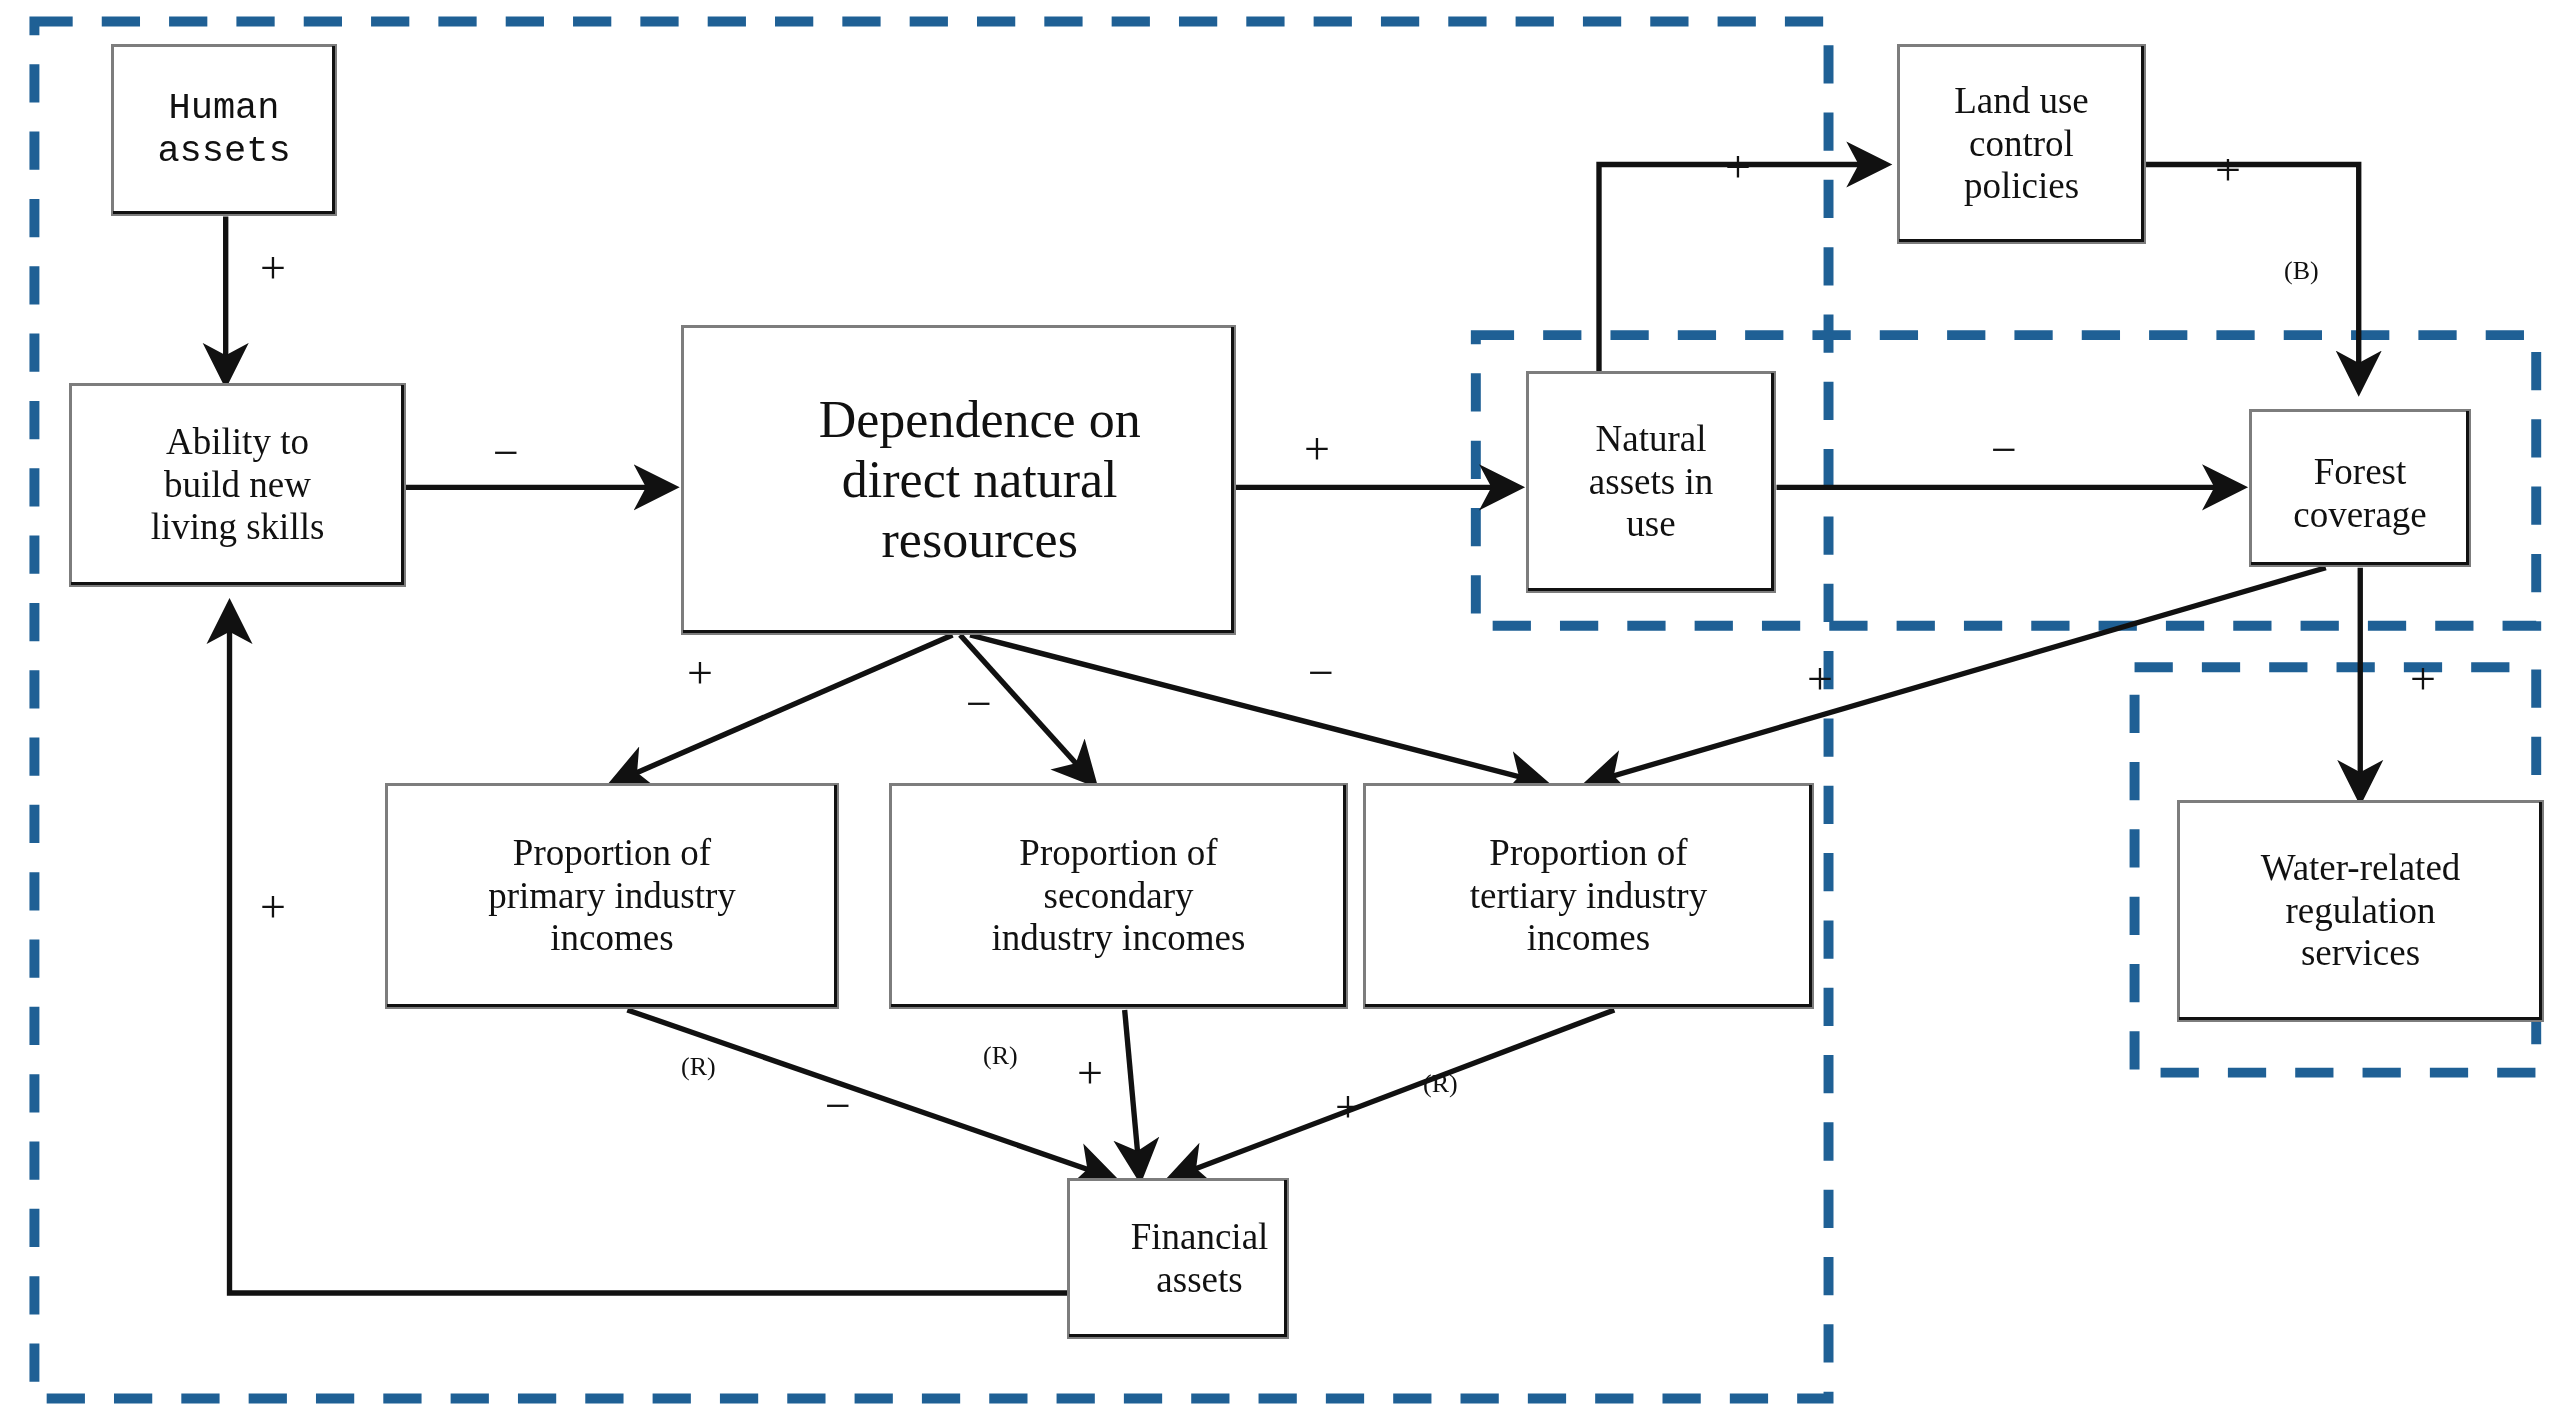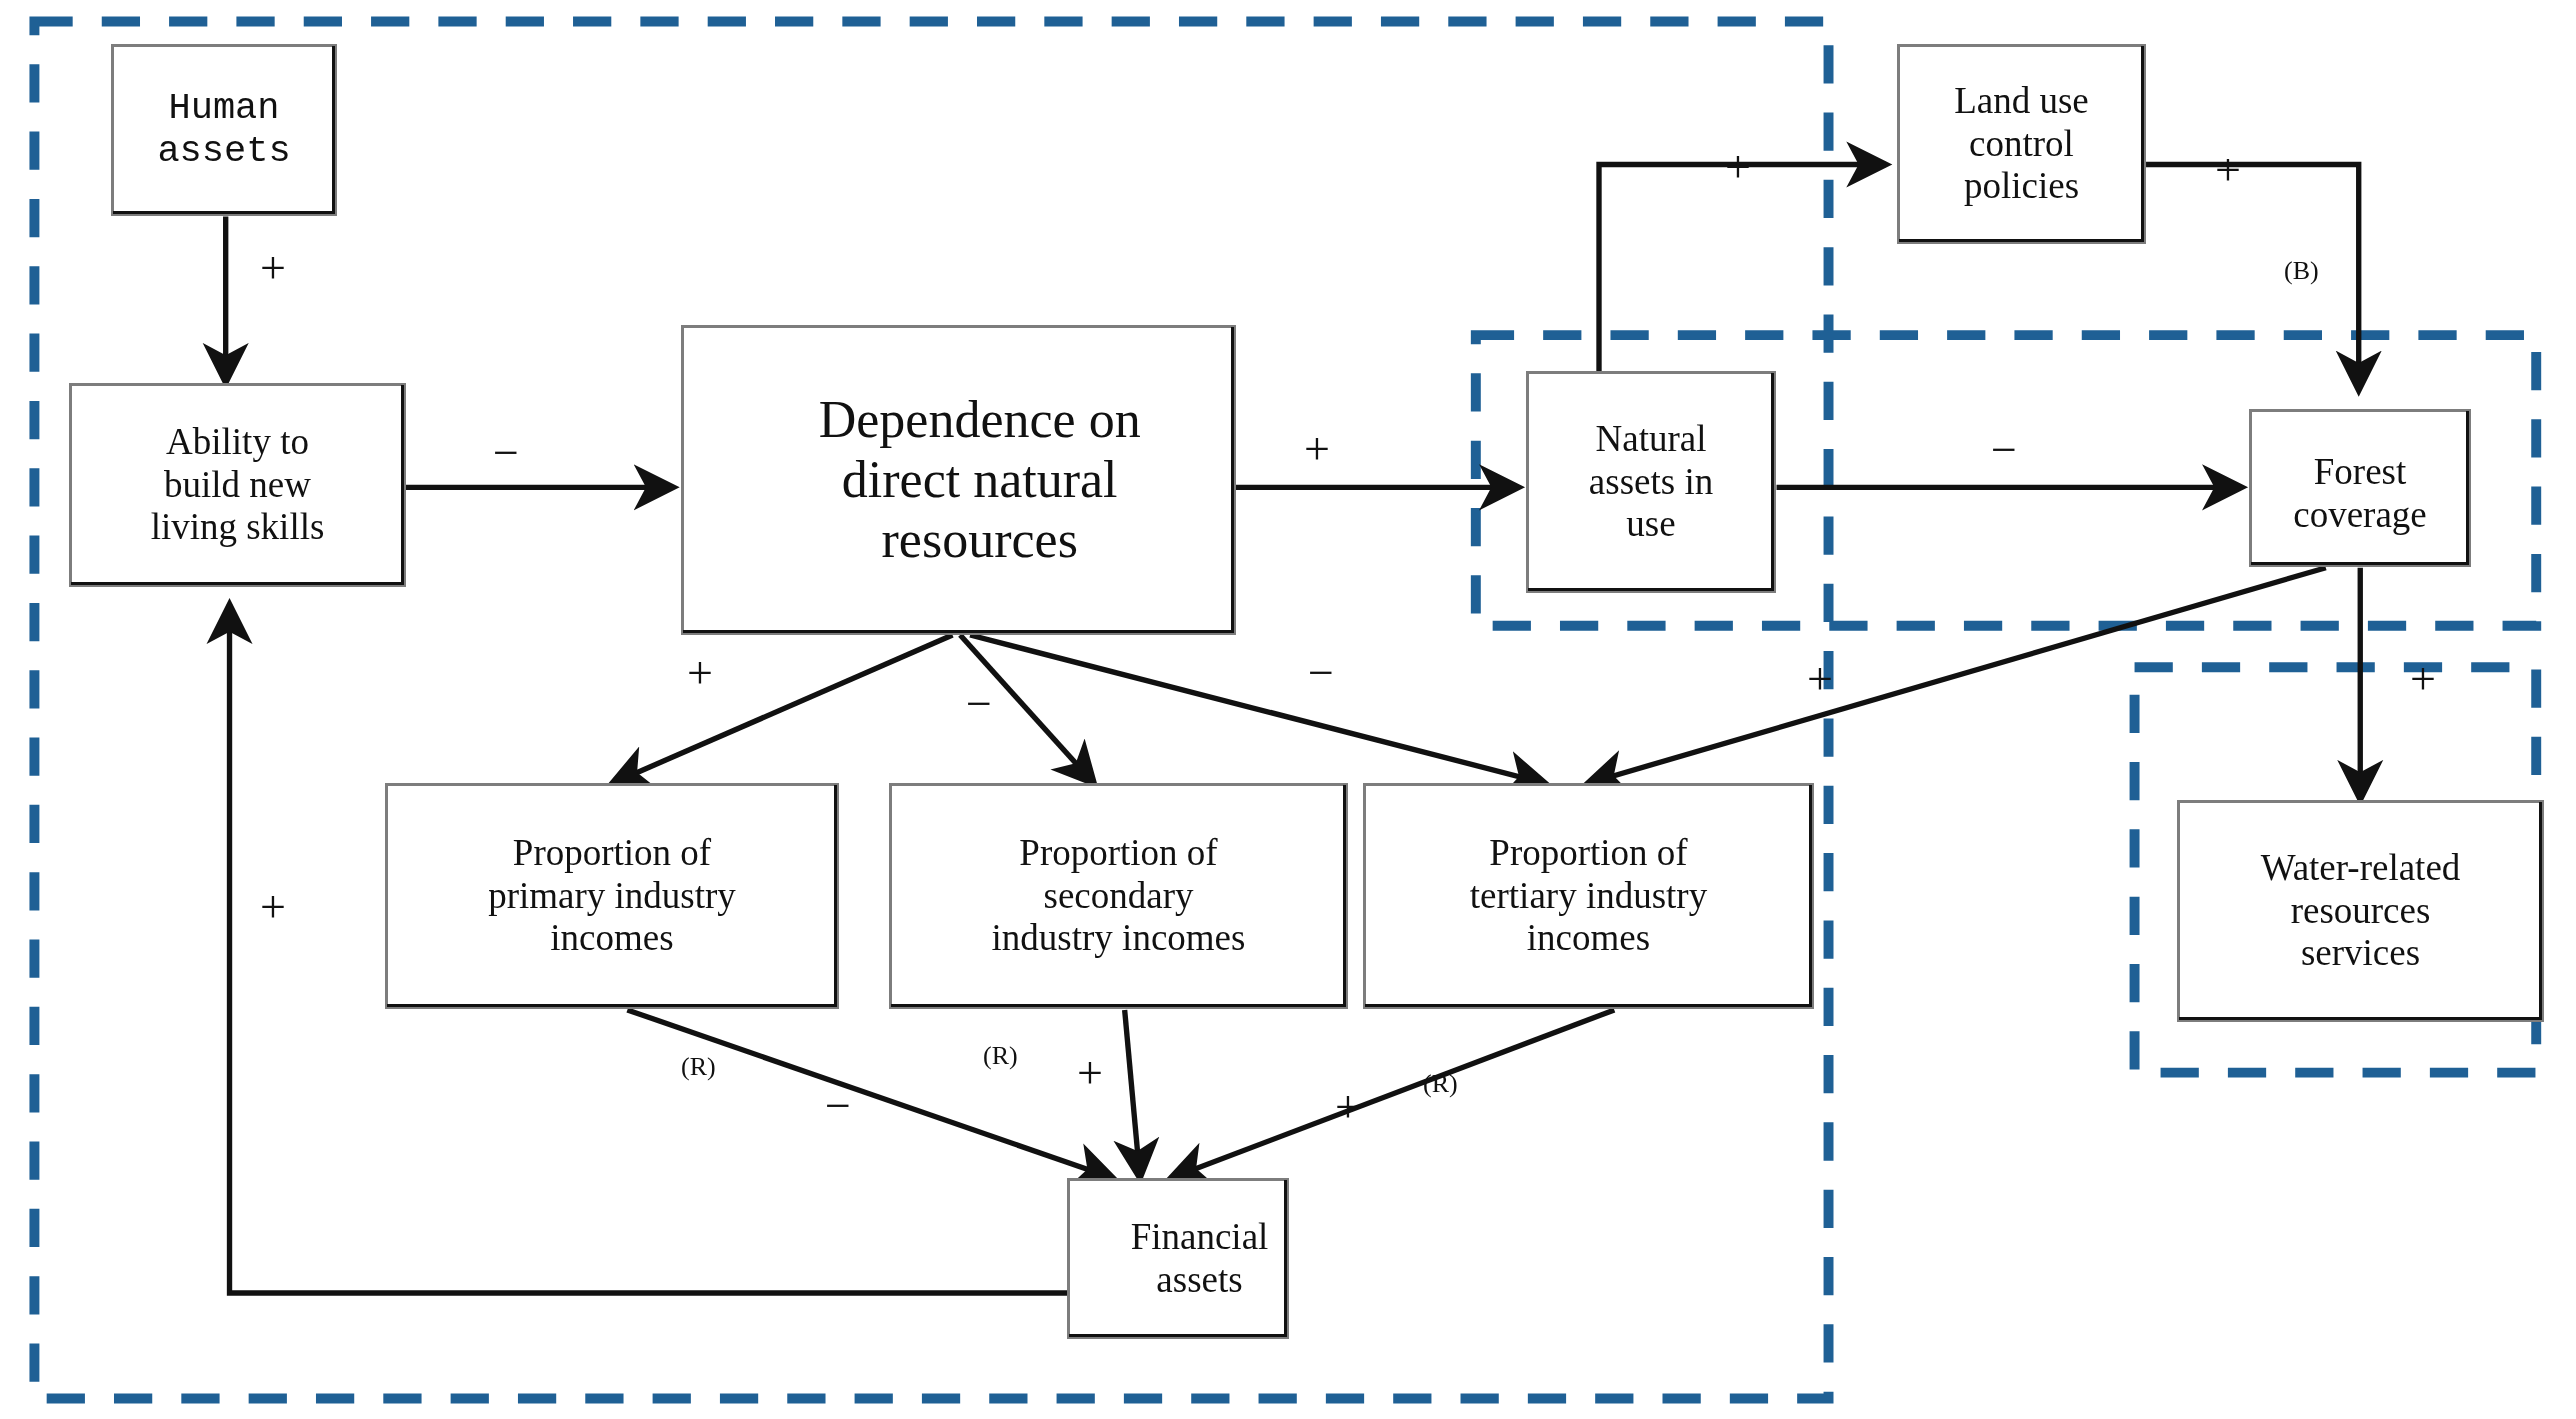--- a/index.html
+++ b/index.html
@@ -152,7 +152,7 @@
 
   <div class="node" style="left:2177px;top:800px;width:367px;height:222px;font-size:37px;">
     <span class="lbl" style="white-space:pre-line;">Water-related
-resources
+regulation
 services</span>
   </div>
 

